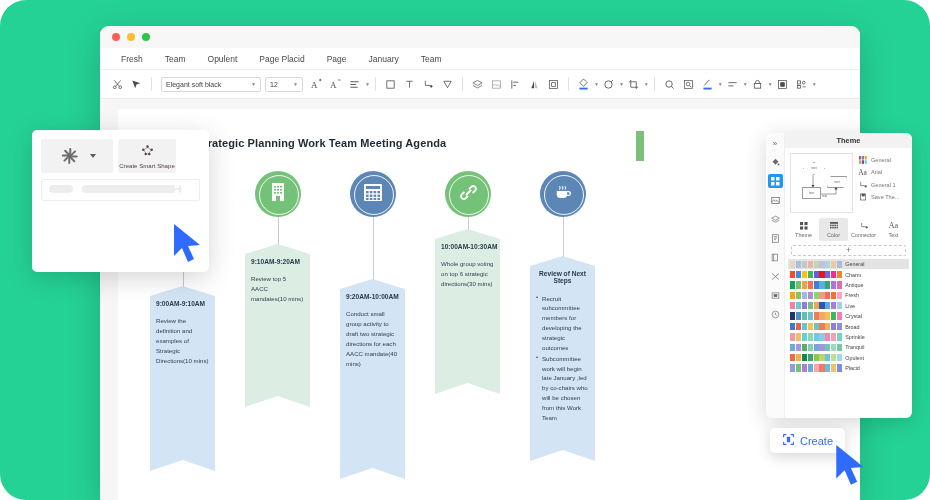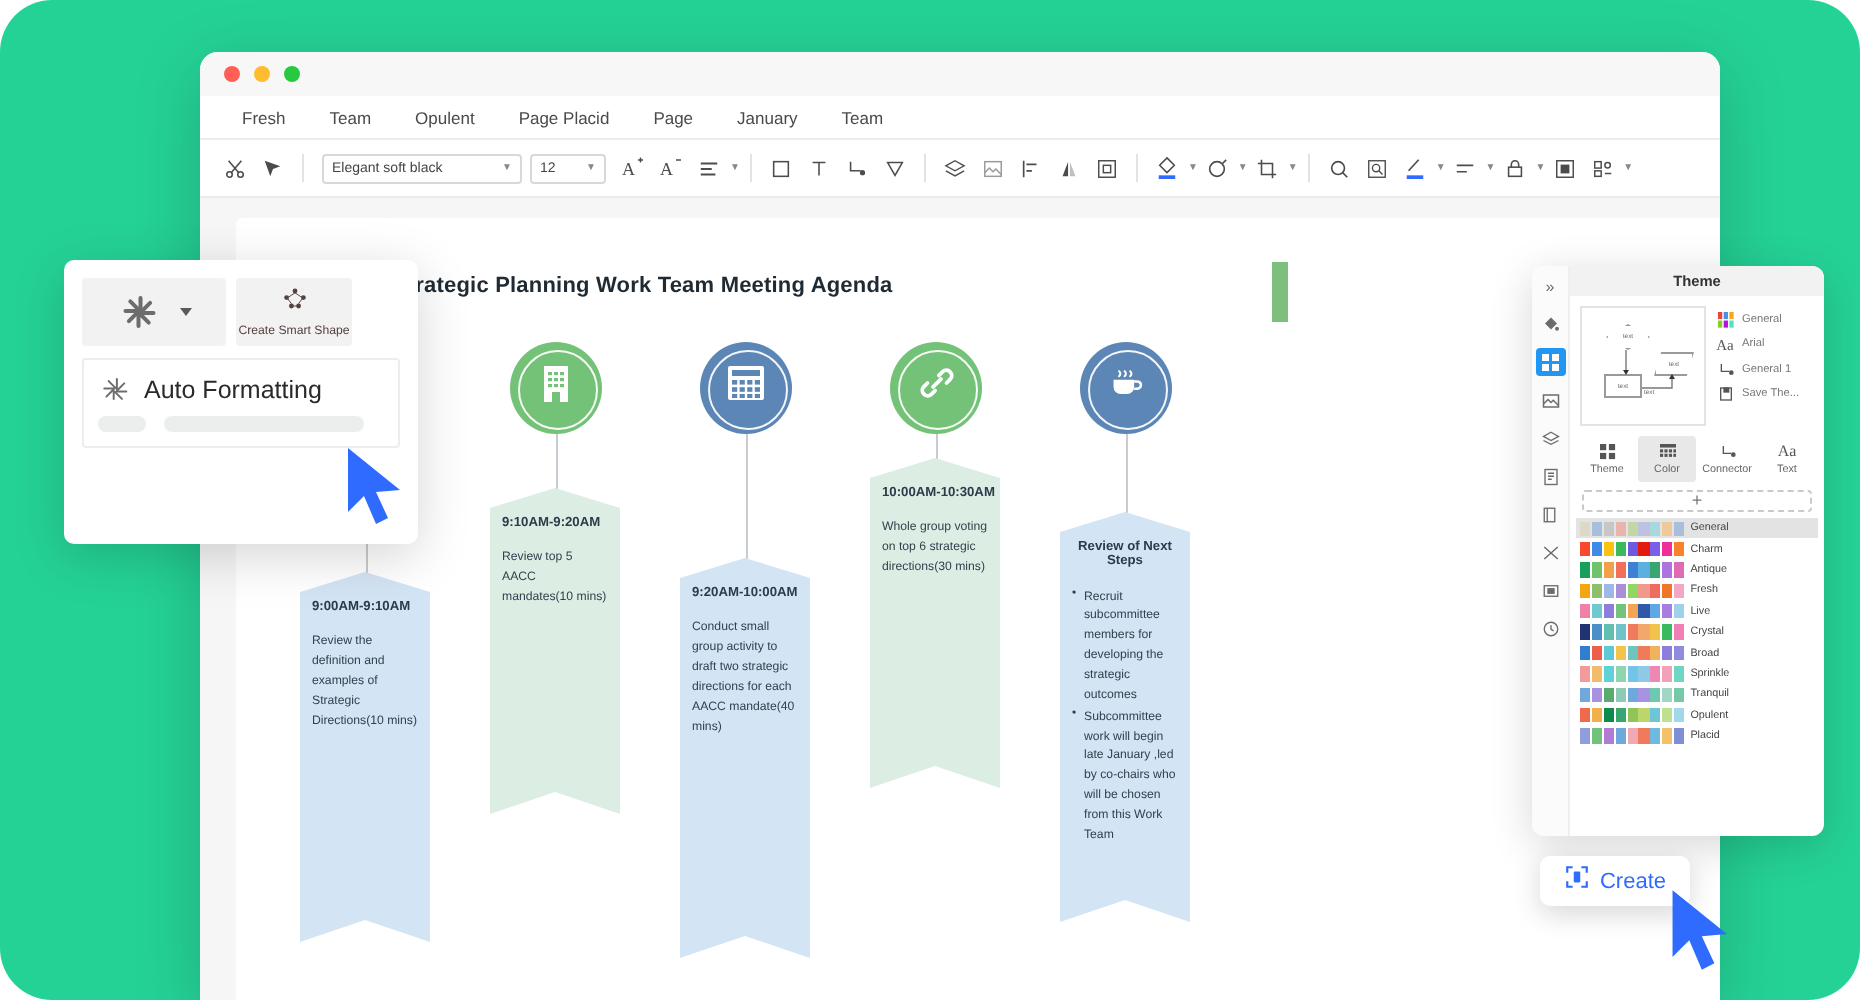--- a/index.html
+++ b/index.html
@@ -971,19 +971,6 @@
   </div>
 
   <div class="af-menu">
-    <div class="af-menu-item">
-      <span class="burst small" id="burst-small">
-          <i style="transform: rotate(0deg) translate(-50%, 0px);"></i>
-          <i style="transform: rotate(45deg) translate(-50%, 0px);"></i>
-          <i style="transform: rotate(90deg) translate(-50%, 0px);"></i>
-          <i style="transform: rotate(135deg) translate(-50%, 0px);"></i>
-          <i style="transform: rotate(180deg) translate(-50%, 0px);"></i>
-          <i style="transform: rotate(225deg) translate(-50%, 0px);"></i>
-          <i style="transform: rotate(270deg) translate(-50%, 0px);"></i>
-          <i style="transform: rotate(315deg) translate(-50%, 0px);"></i>
-        </span>
-      <span class="af-menu-label">Auto Formatting</span>
-    </div>
     <div class="af-skeleton">
       <span class="sk-pill sk1"></span>
       <span class="sk-pill sk2"></span>

